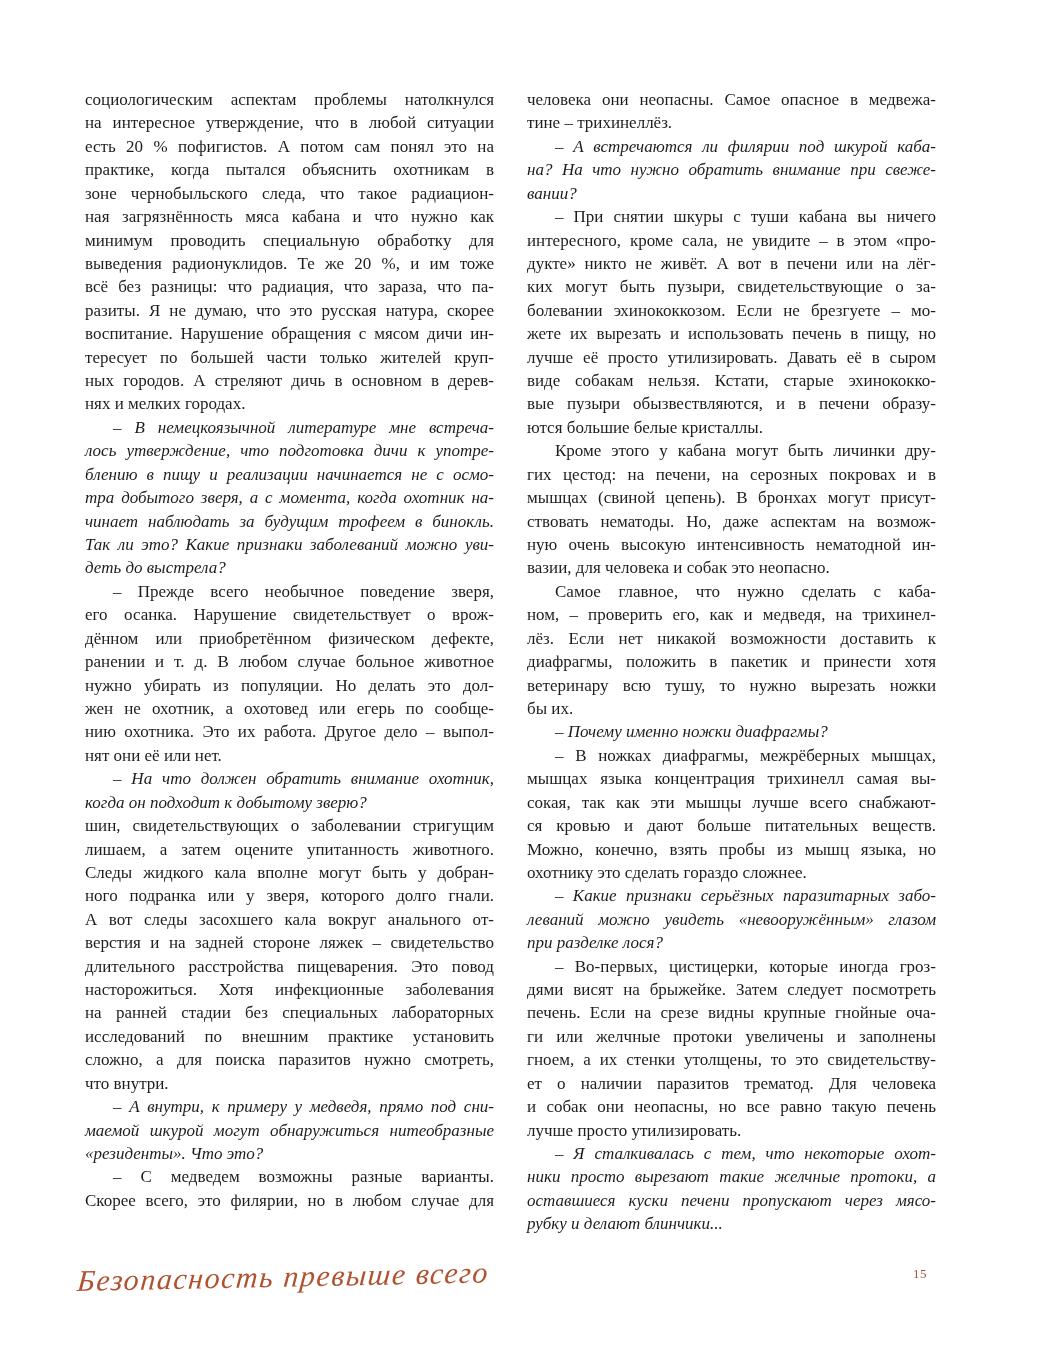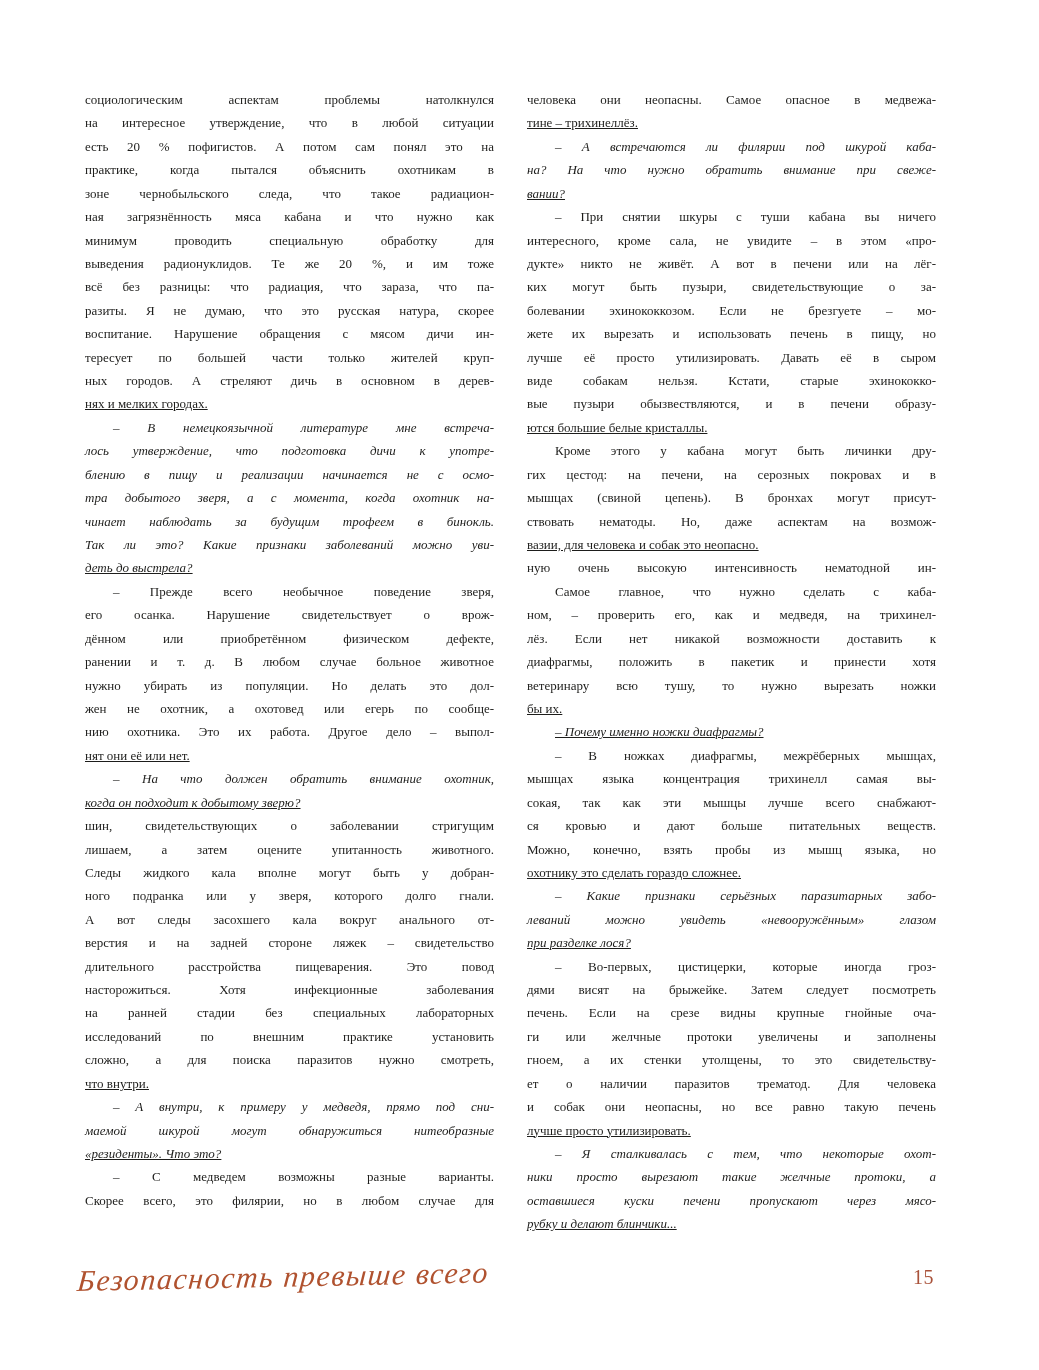--- a/index.html
+++ b/index.html
@@ -20,7 +20,7 @@
   }
   .column {
     width: 409px;
-    font-size: 13px;
+    font-size: 17px;
     line-height: 23.42px;
   }
   .paragraph { margin: 0; }

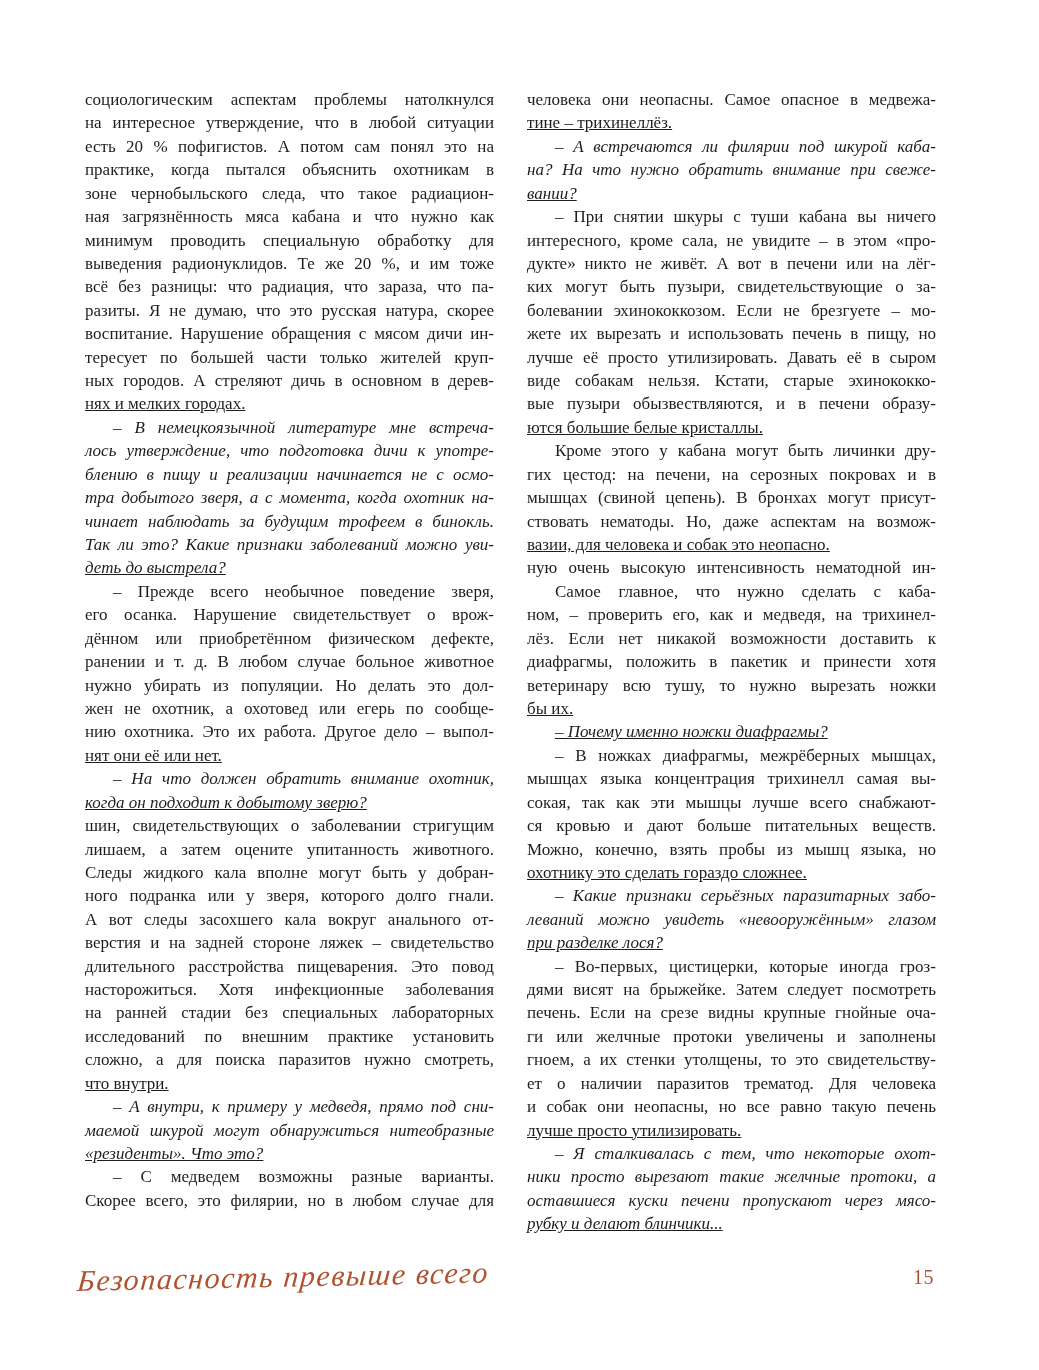--- a/index.html
+++ b/index.html
@@ -33,7 +33,6 @@
   .line.last {
     text-align: left;
     text-align-last: left;
-    text-decoration: underline;
   }
   .line.indent { padding-left: 28px; }
   .footer-script {

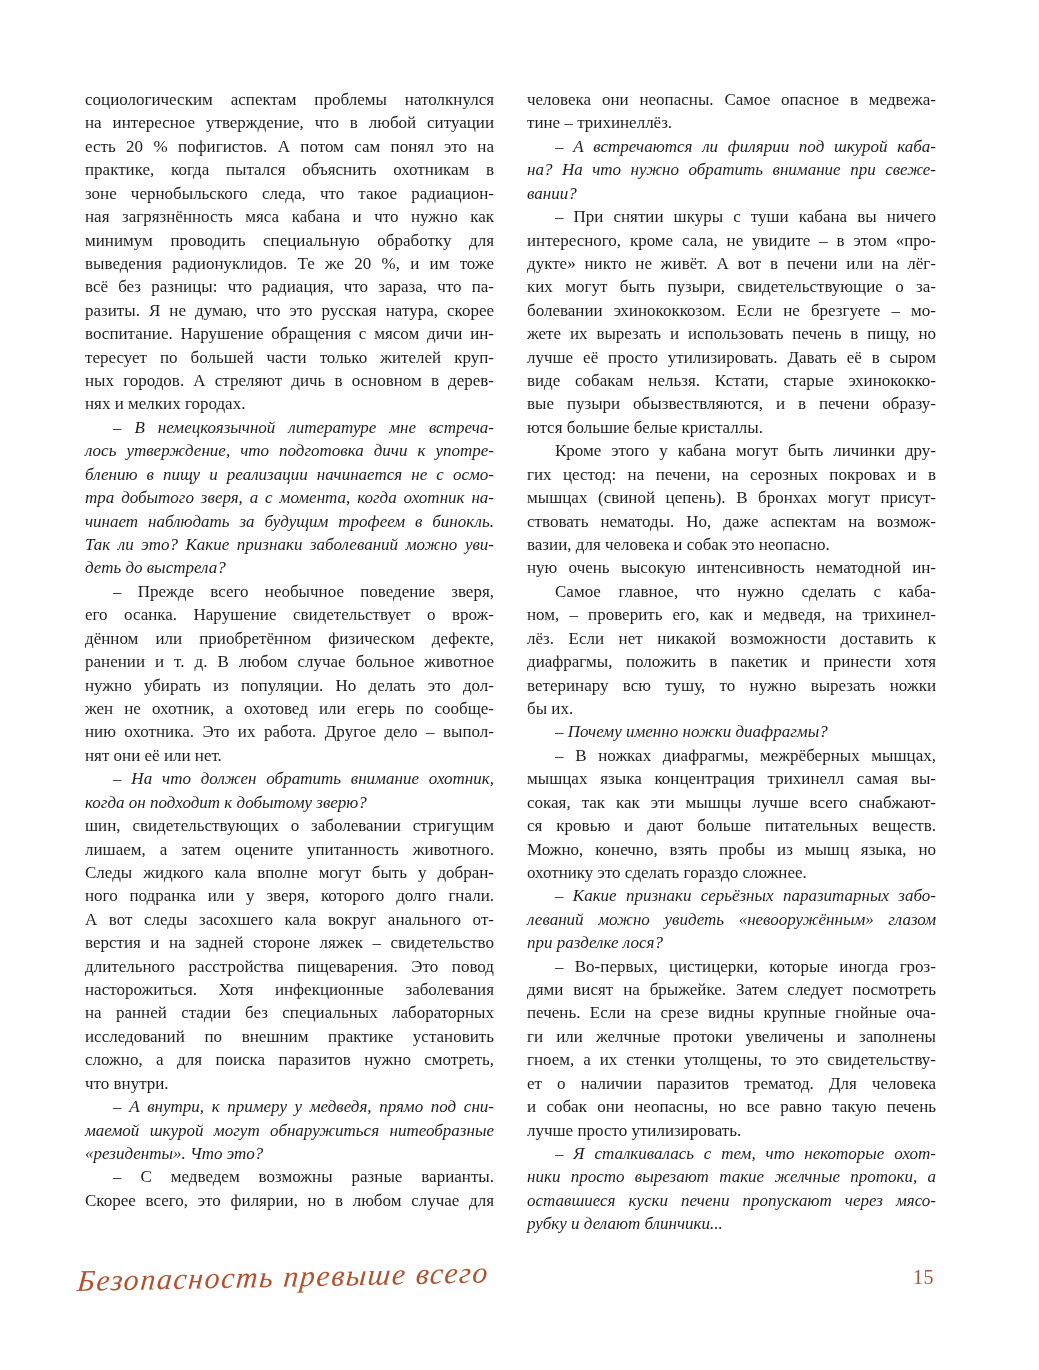--- a/index.html
+++ b/index.html
@@ -146,8 +146,8 @@
         <div class="line">гих цестод: на печени, на серозных покровах и в</div>
         <div class="line">мышцах (свиной цепень). В бронхах могут присут-</div>
         <div class="line">ствовать нематоды. Но, даже аспектам на возмож-</div>
+        <div class="line">ную очень высокую интенсивность нематодной ин-</div>
         <div class="line last">вазии, для человека и собак это неопасно.</div>
-        <div class="line">ную очень высокую интенсивность нематодной ин-</div>
       </div>
       <div class="paragraph">
         <div class="line indent">Самое главное, что нужно сделать с каба-</div>

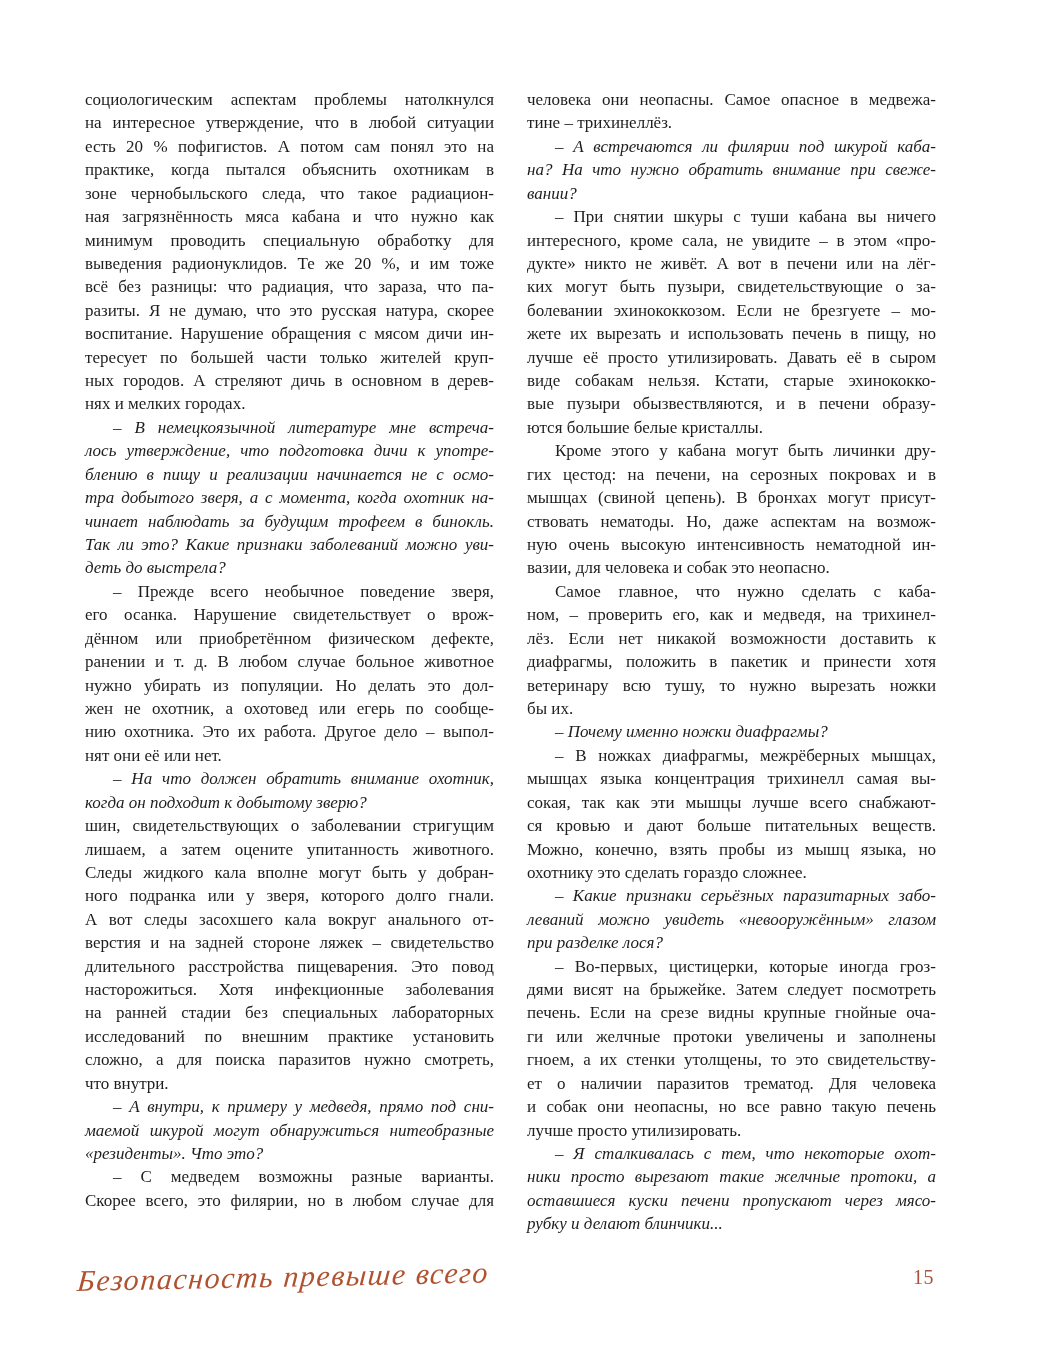--- a/index.html
+++ b/index.html
@@ -47,7 +47,7 @@
   .page-number {
     position: absolute;
     left: 913px; top: 1266px;
-    font-size: 20px;
+    font-size: 13px;
     letter-spacing: 0.5px;
   }
 </style>

